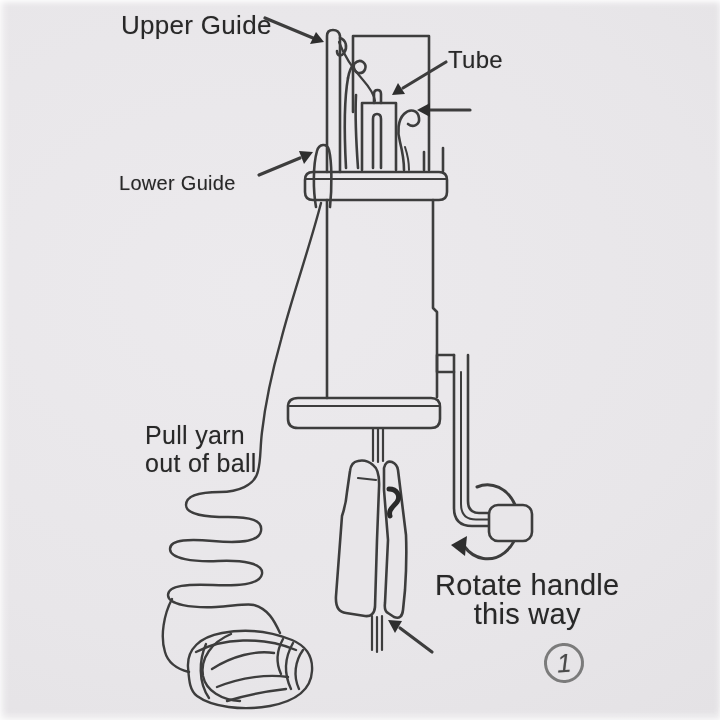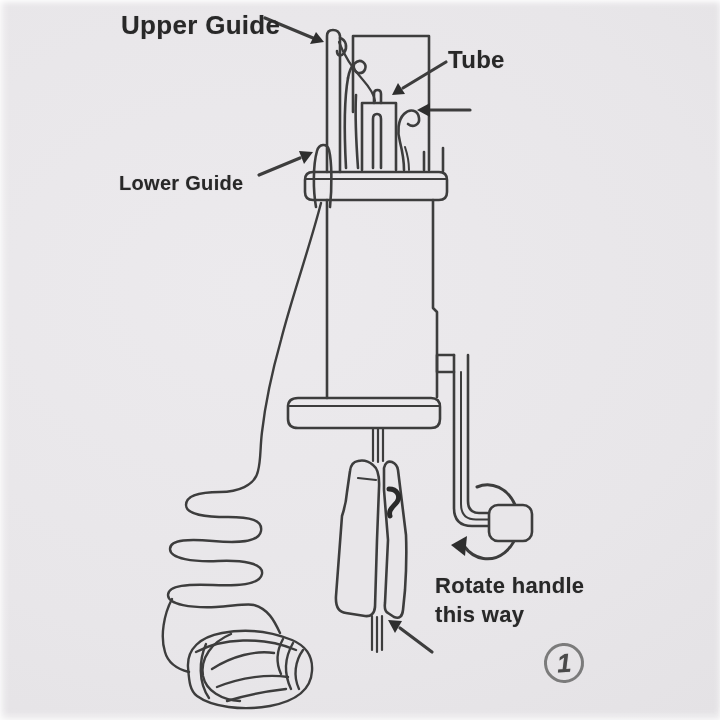--- a/index.html
+++ b/index.html
@@ -13,7 +13,6 @@
       inset 0 -7px 9px -4px rgba(252,252,252,.85),
       inset -4px 0 6px -3px rgba(255,255,255,.5);
     font-family:"Liberation Sans", sans-serif;
-    font-weight:bold;
   }
   .diagram{position:absolute;left:0;top:0;filter:blur(.3px);}
   .lbl{

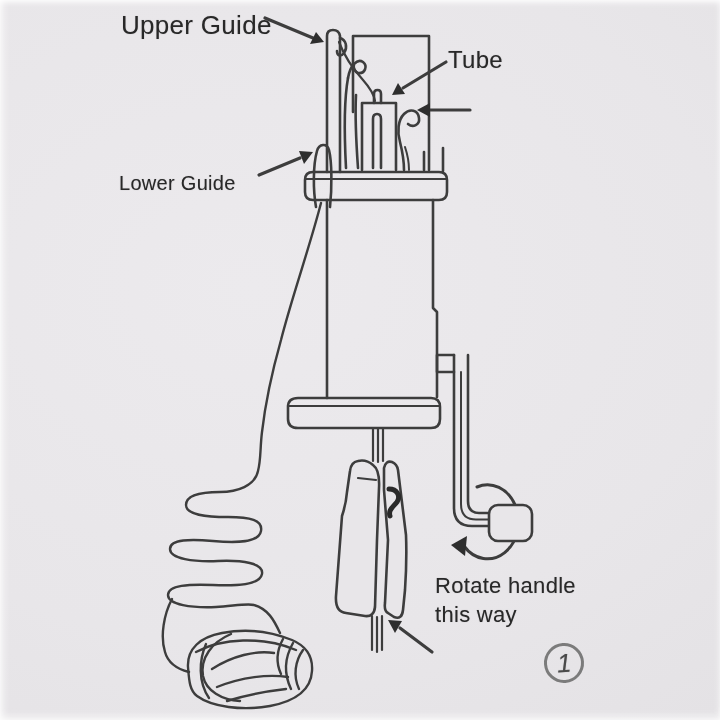--- a/index.html
+++ b/index.html
@@ -169,6 +169,10 @@
 
   <div class="lbl" style="left:119px;top:173px;font-size:20px;">Lower Guide</div>
 
+  <div class="lbl" style="left:145px;top:421px;font-size:25px;line-height:28px;">
+    <span class="ln">Pull yarn</span>
+    <span class="ln">out of ball</span>
+  </div>
 
   <div class="lbl" style="left:435px;top:571px;font-size:22px;line-height:29px;">
     <span class="ln">Rotate handle</span>

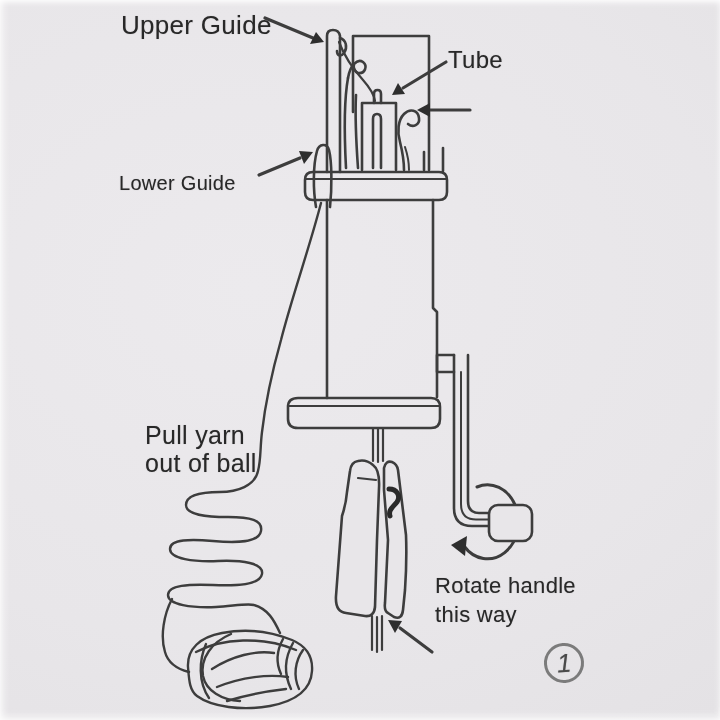--- a/index.html
+++ b/index.html
@@ -174,7 +174,7 @@
     <span class="ln">out of ball</span>
   </div>
 
-  <div class="lbl" style="left:435px;top:571px;font-size:22px;line-height:29px;">
+  <div class="lbl" style="left:435px;top:571px;font-size:29px;line-height:29px;text-align:center;">
     <span class="ln">Rotate handle</span>
     <span class="ln">this way</span>
   </div>

